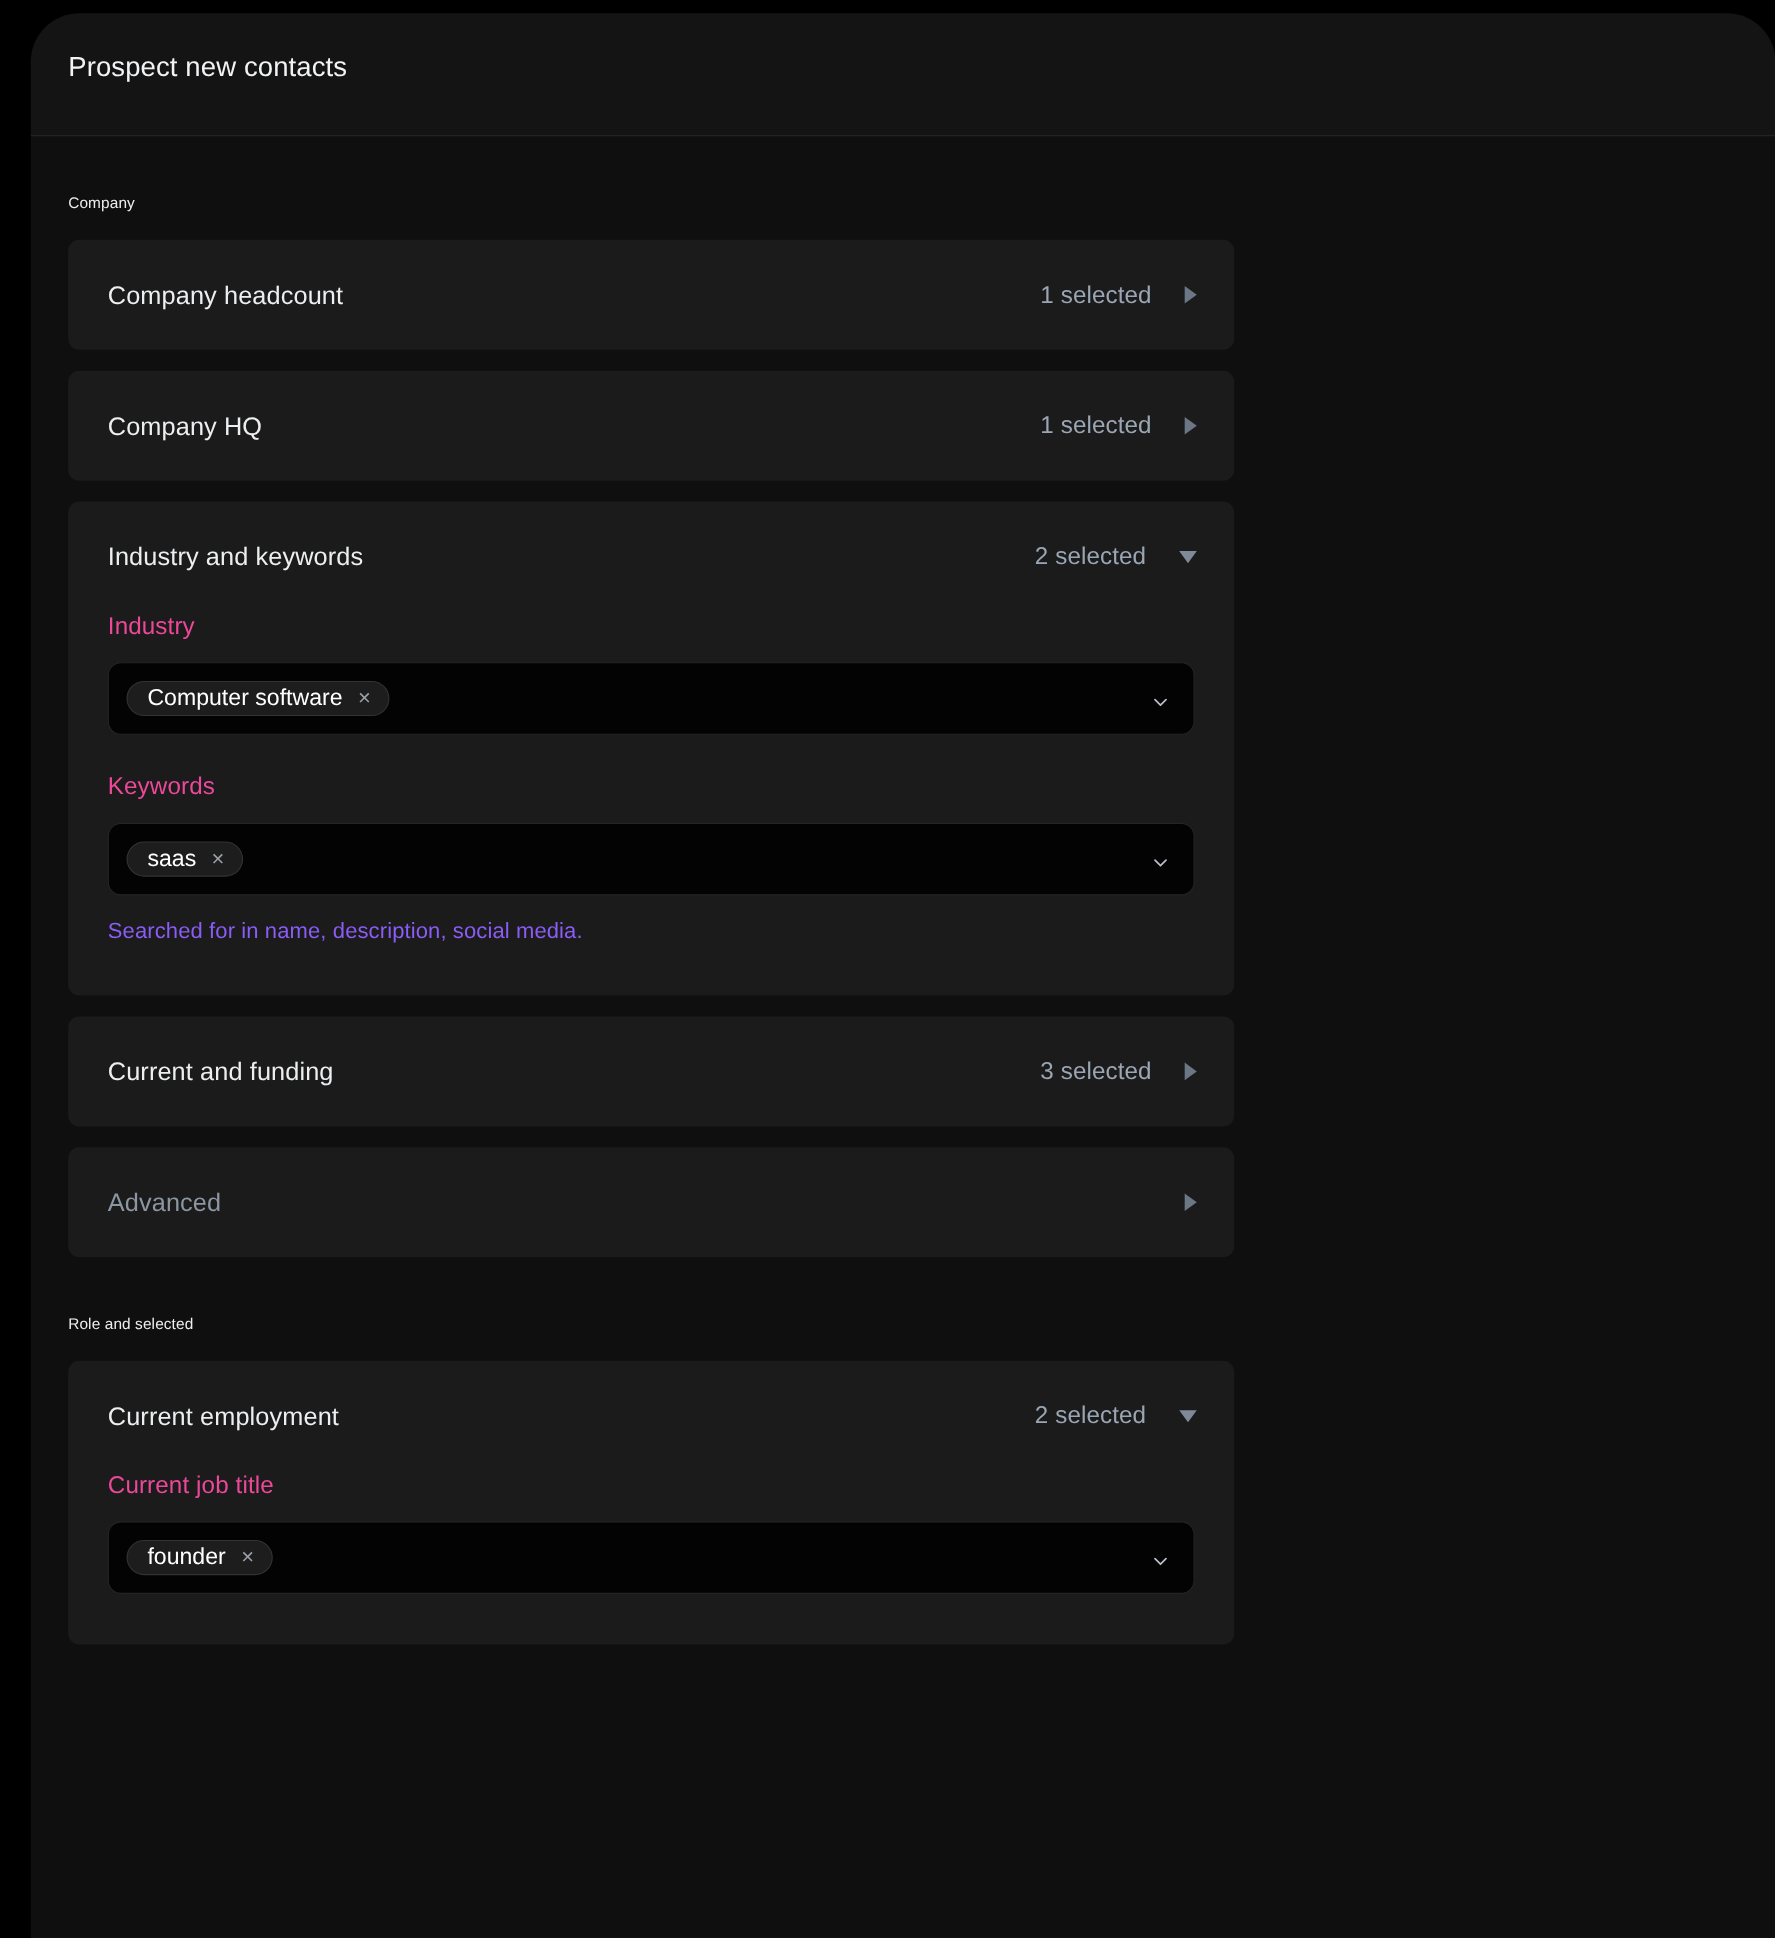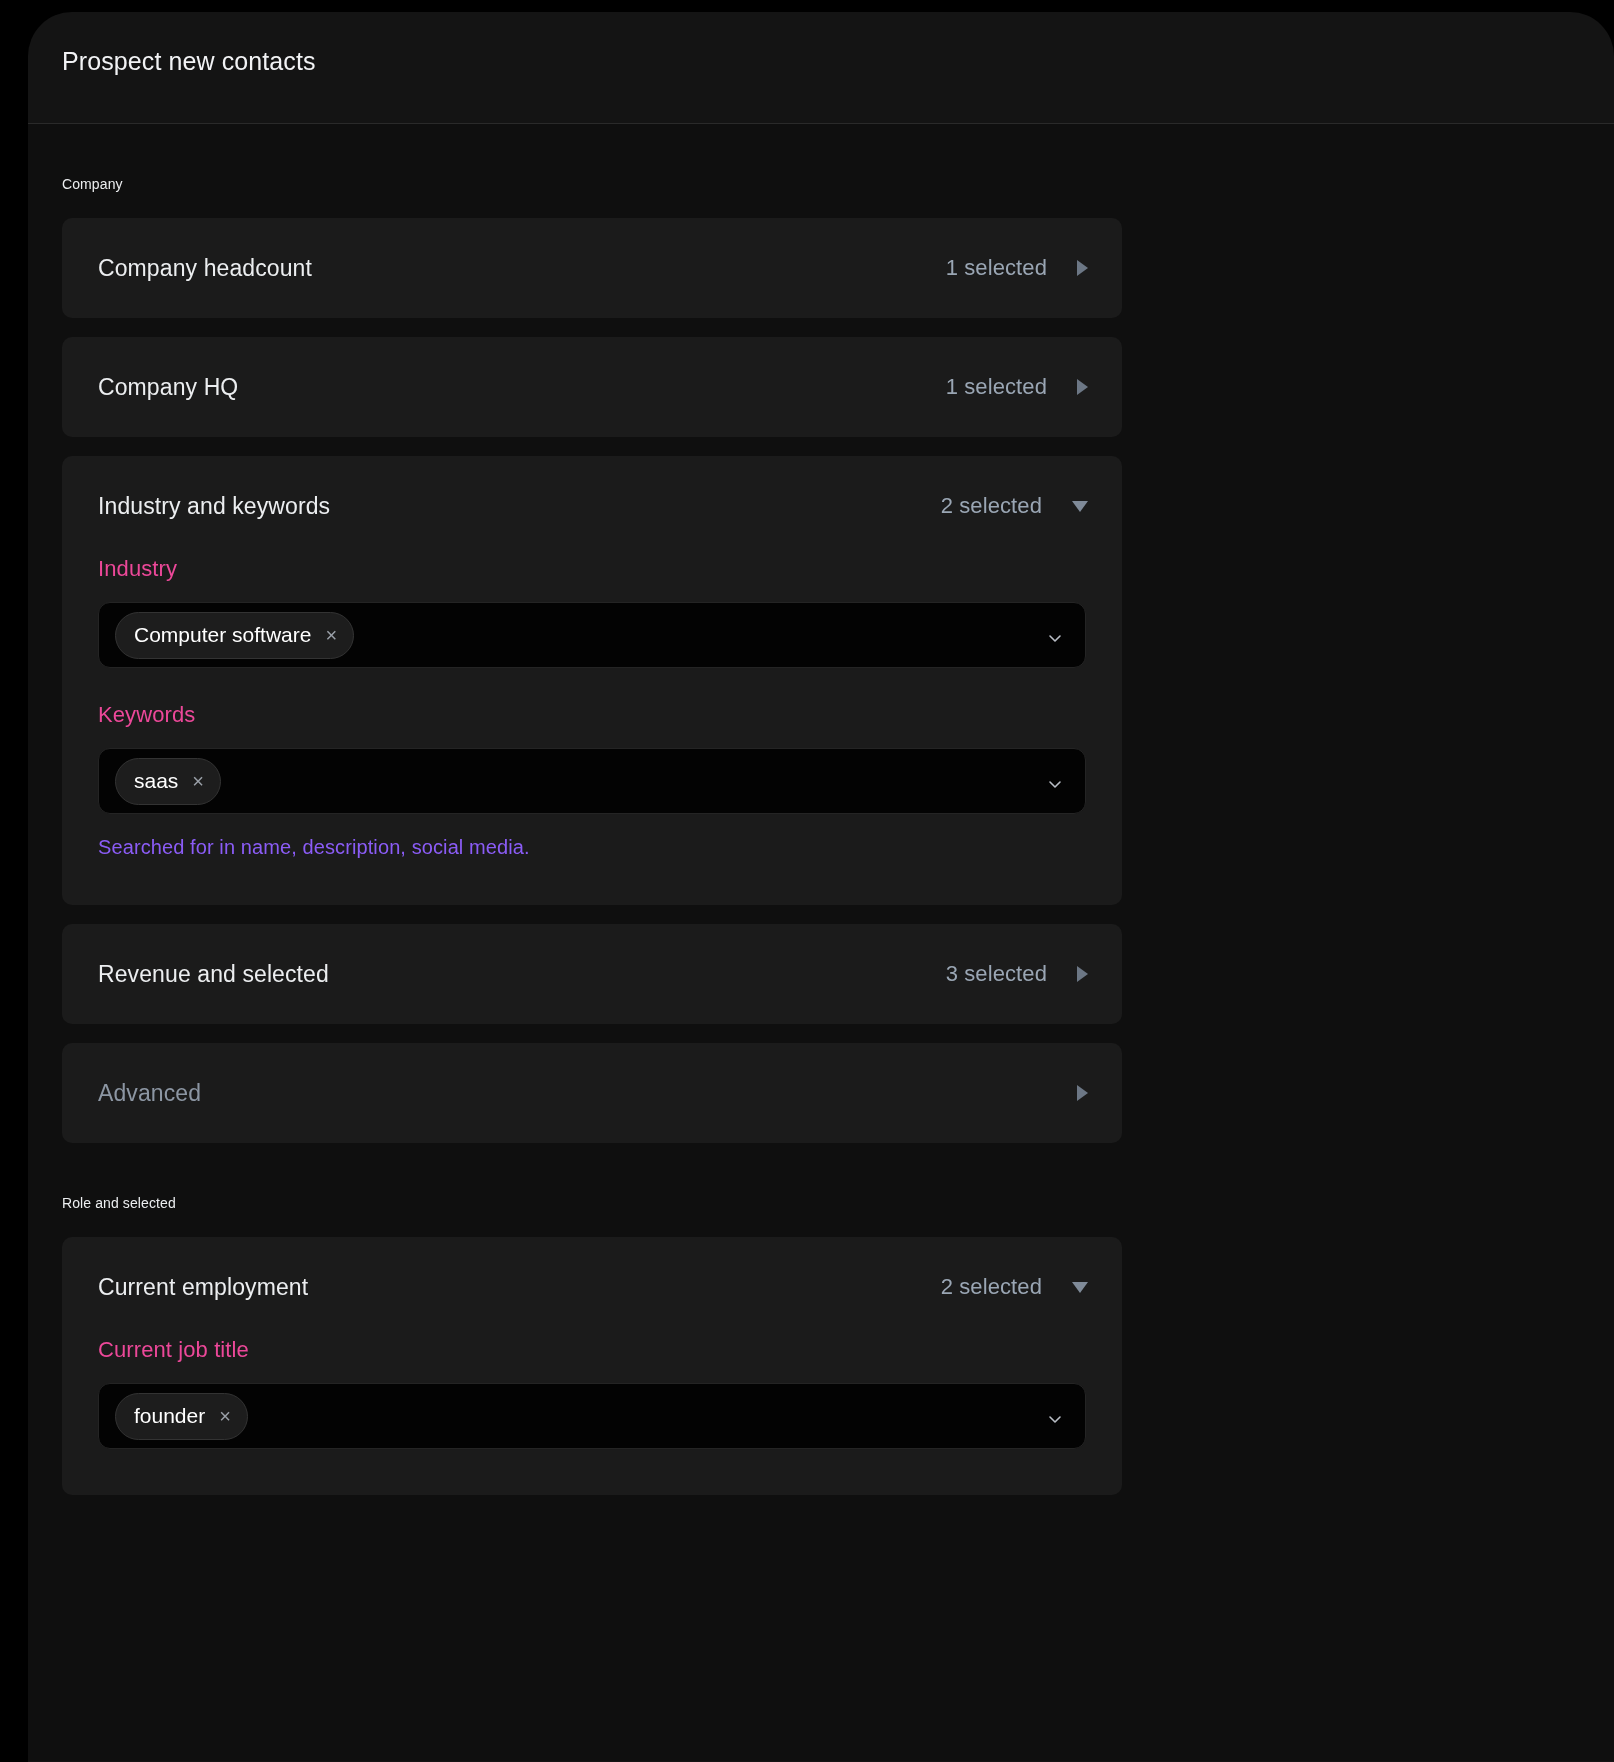--- a/index.html
+++ b/index.html
@@ -132,7 +132,7 @@
     background: #1d1d1d;
     border: 1px solid #333333;
     border-radius: 999px;
-    height: 47px;
+    height: 32px;
     padding: 0 16px 0 18px;
     font-size: 21px;
     color: #ffffff;

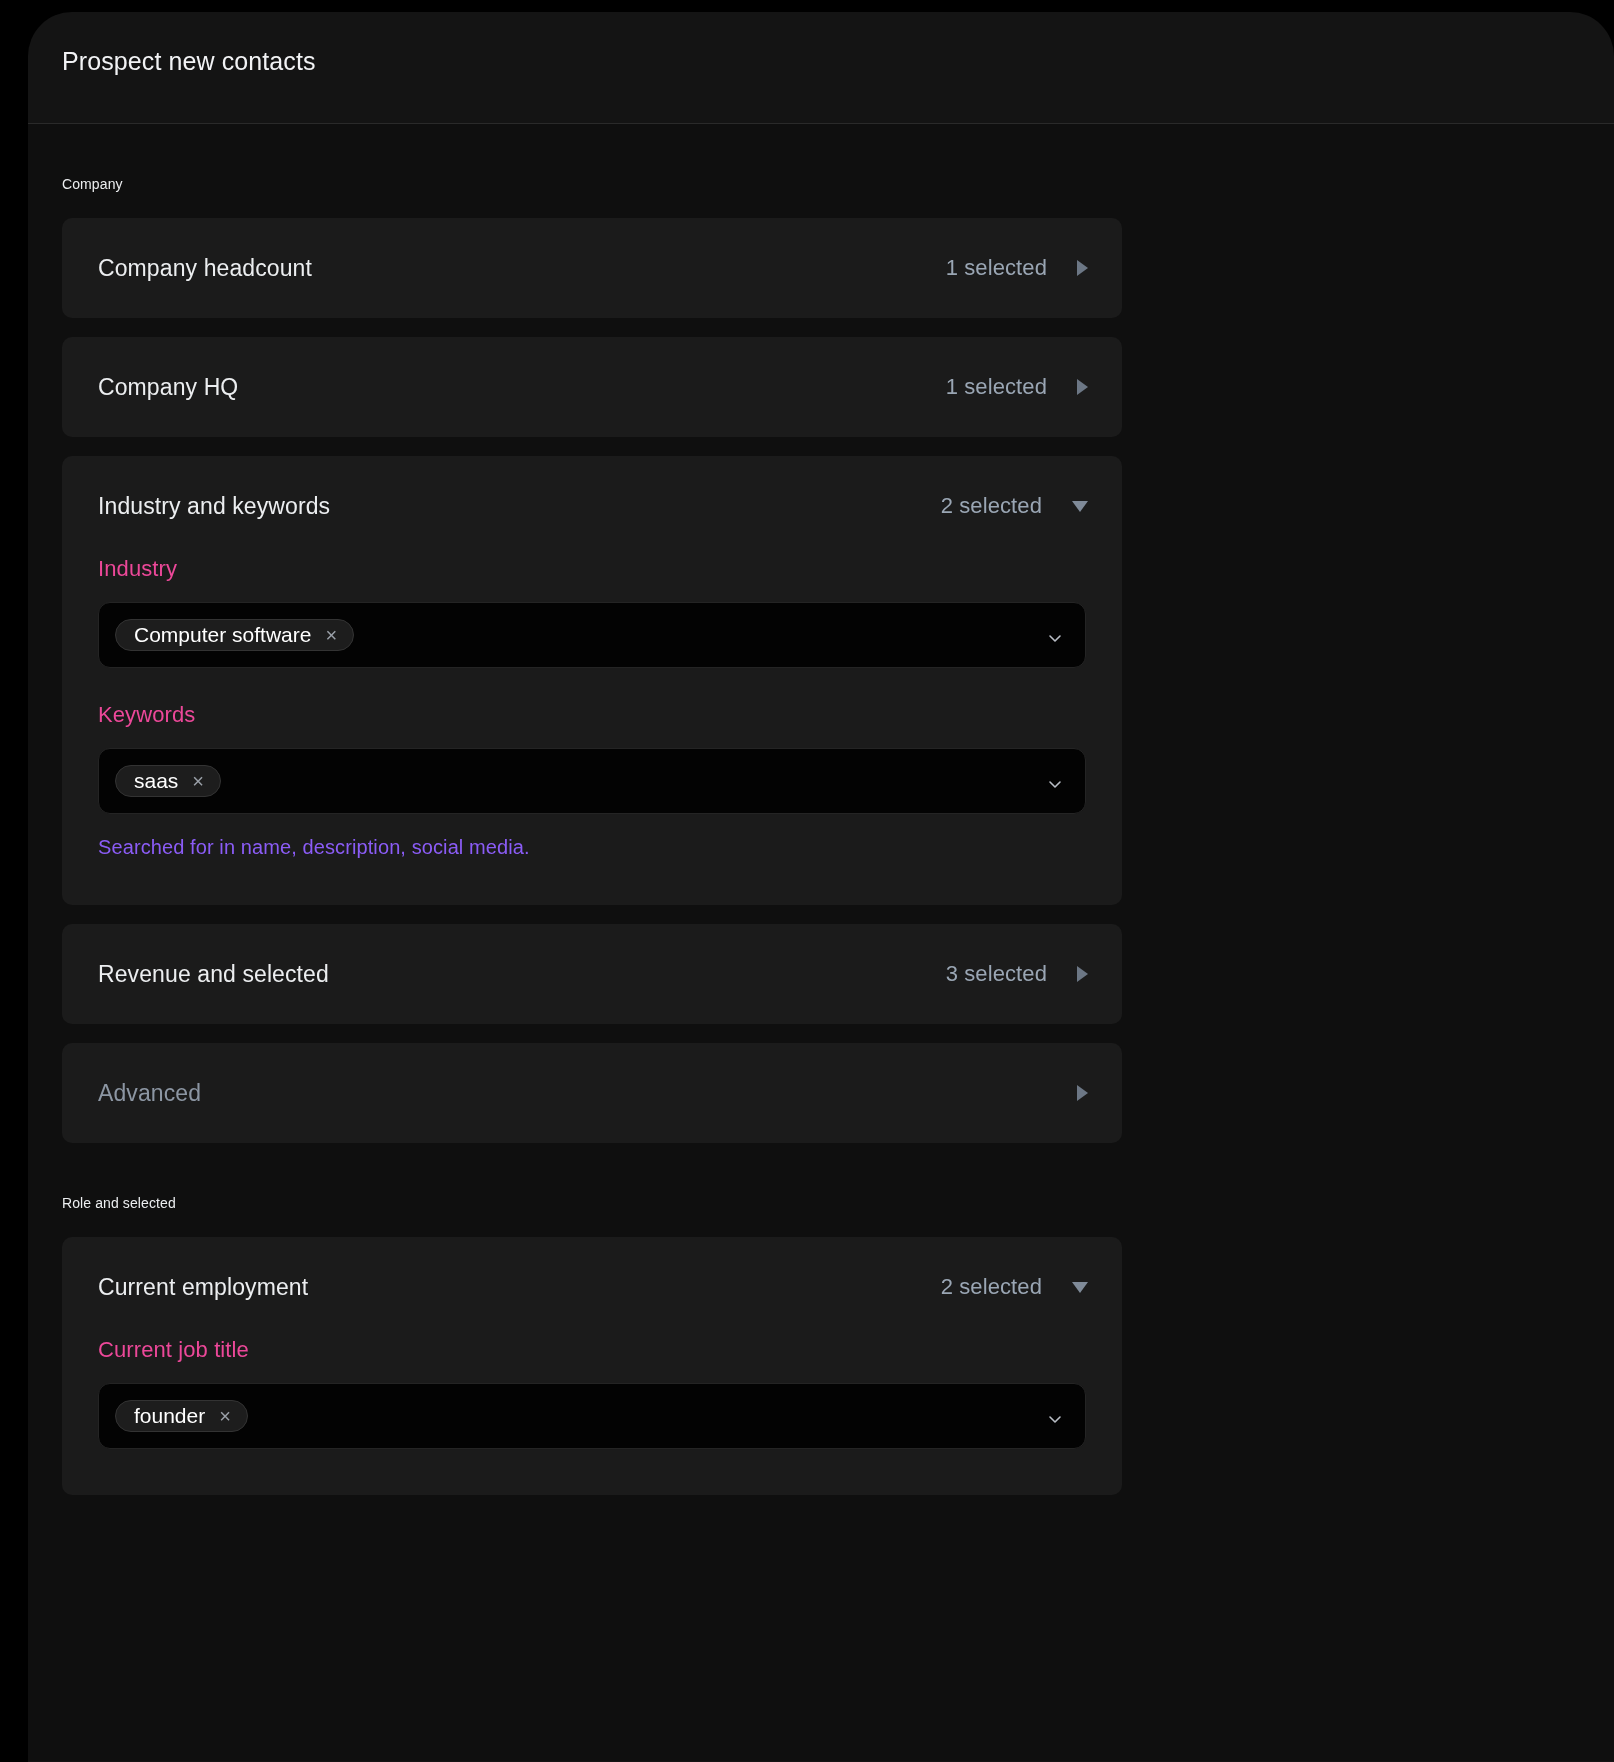--- a/index.html
+++ b/index.html
@@ -228,7 +228,7 @@
               </div>
               <div class="card">
                 <div class="card-head">
-                  <div class="card-label">Revenue and selected</div>
+                  <div class="card-label">Current and funding</div>
                   <div class="card-count">3 selected</div>
                   <div class="tri tri-right"></div>
                 </div>

